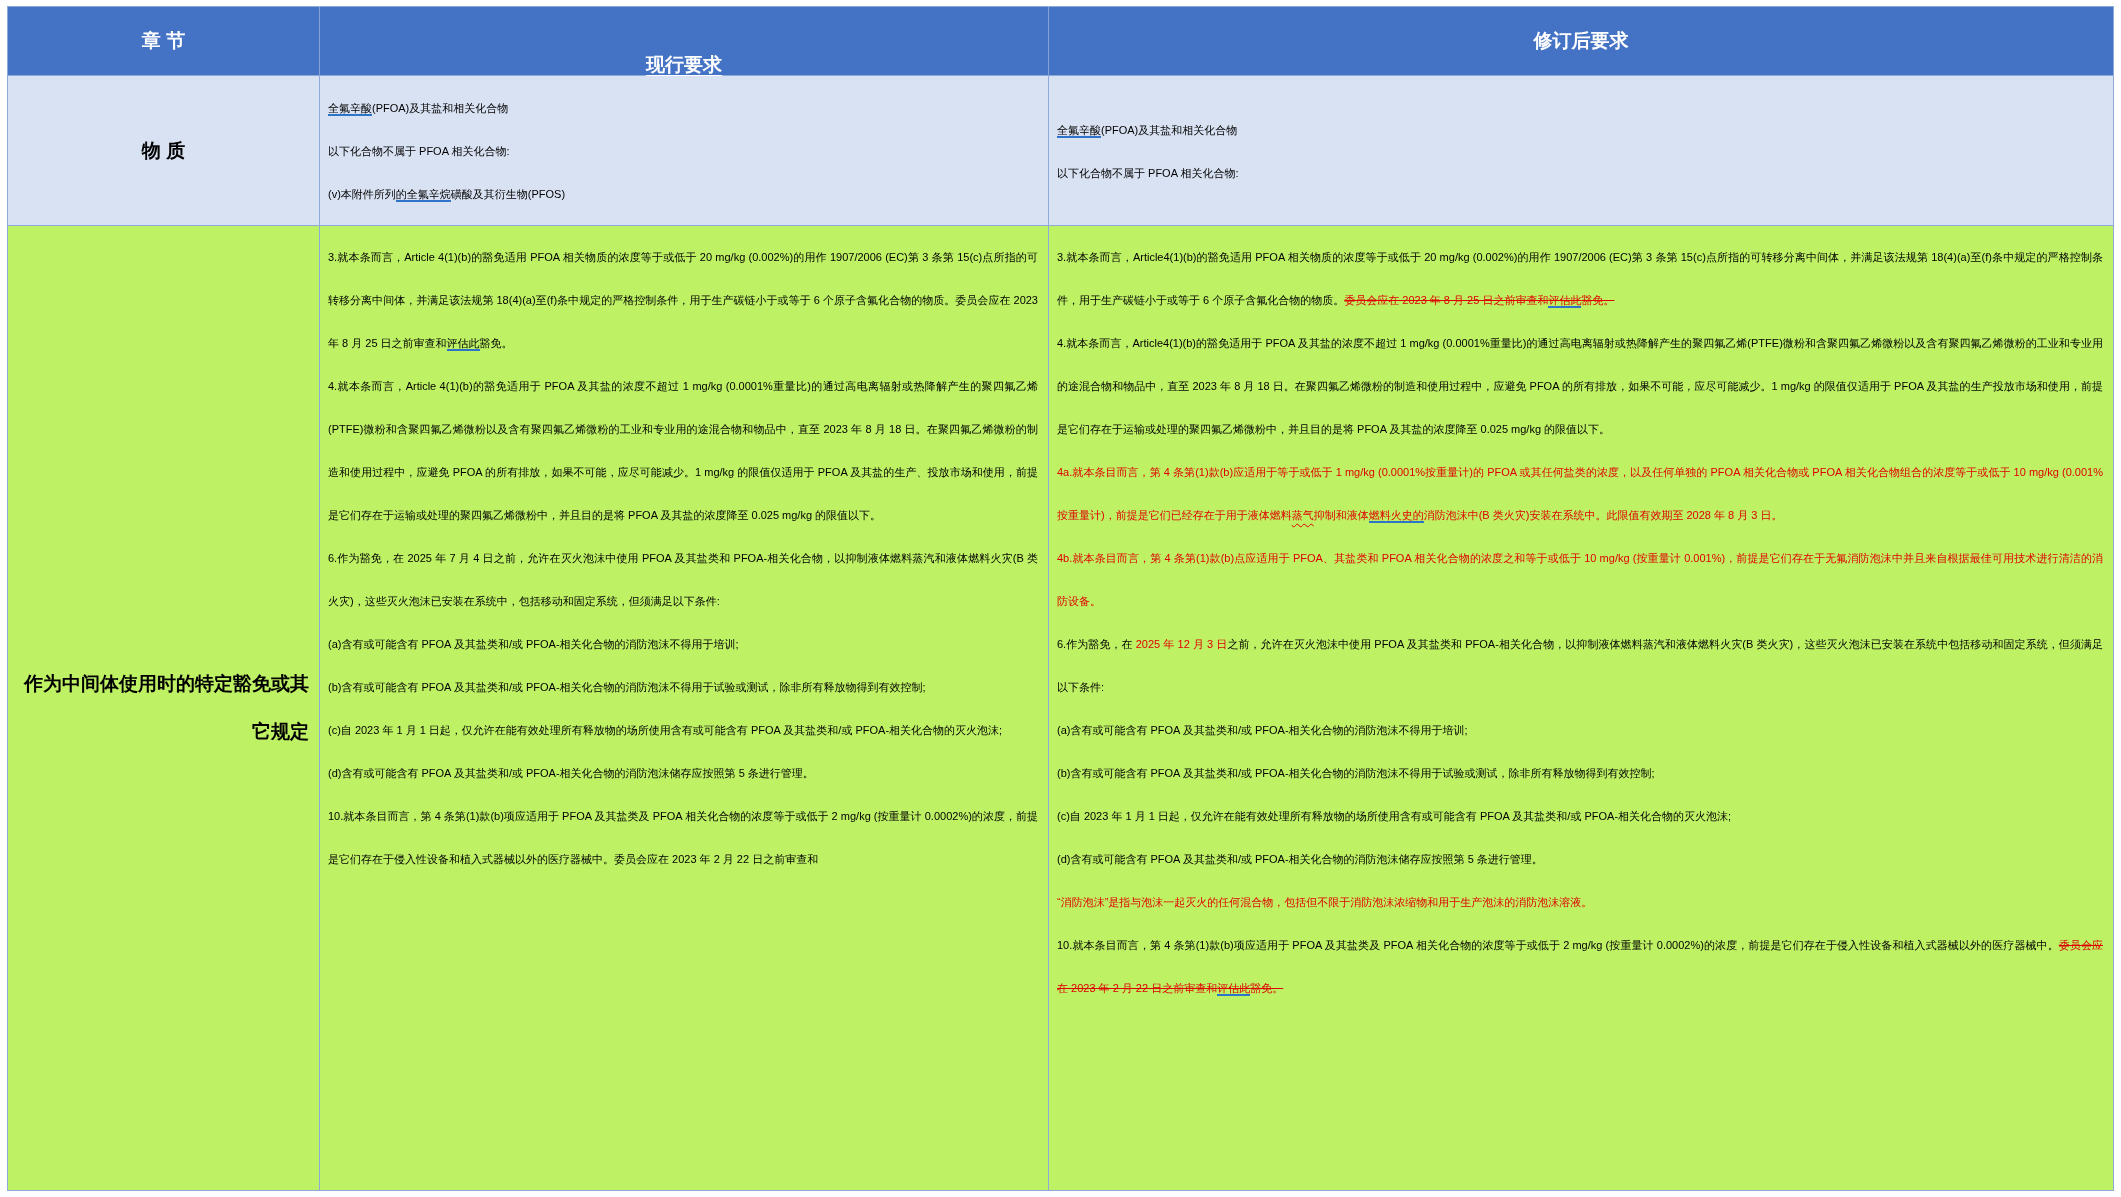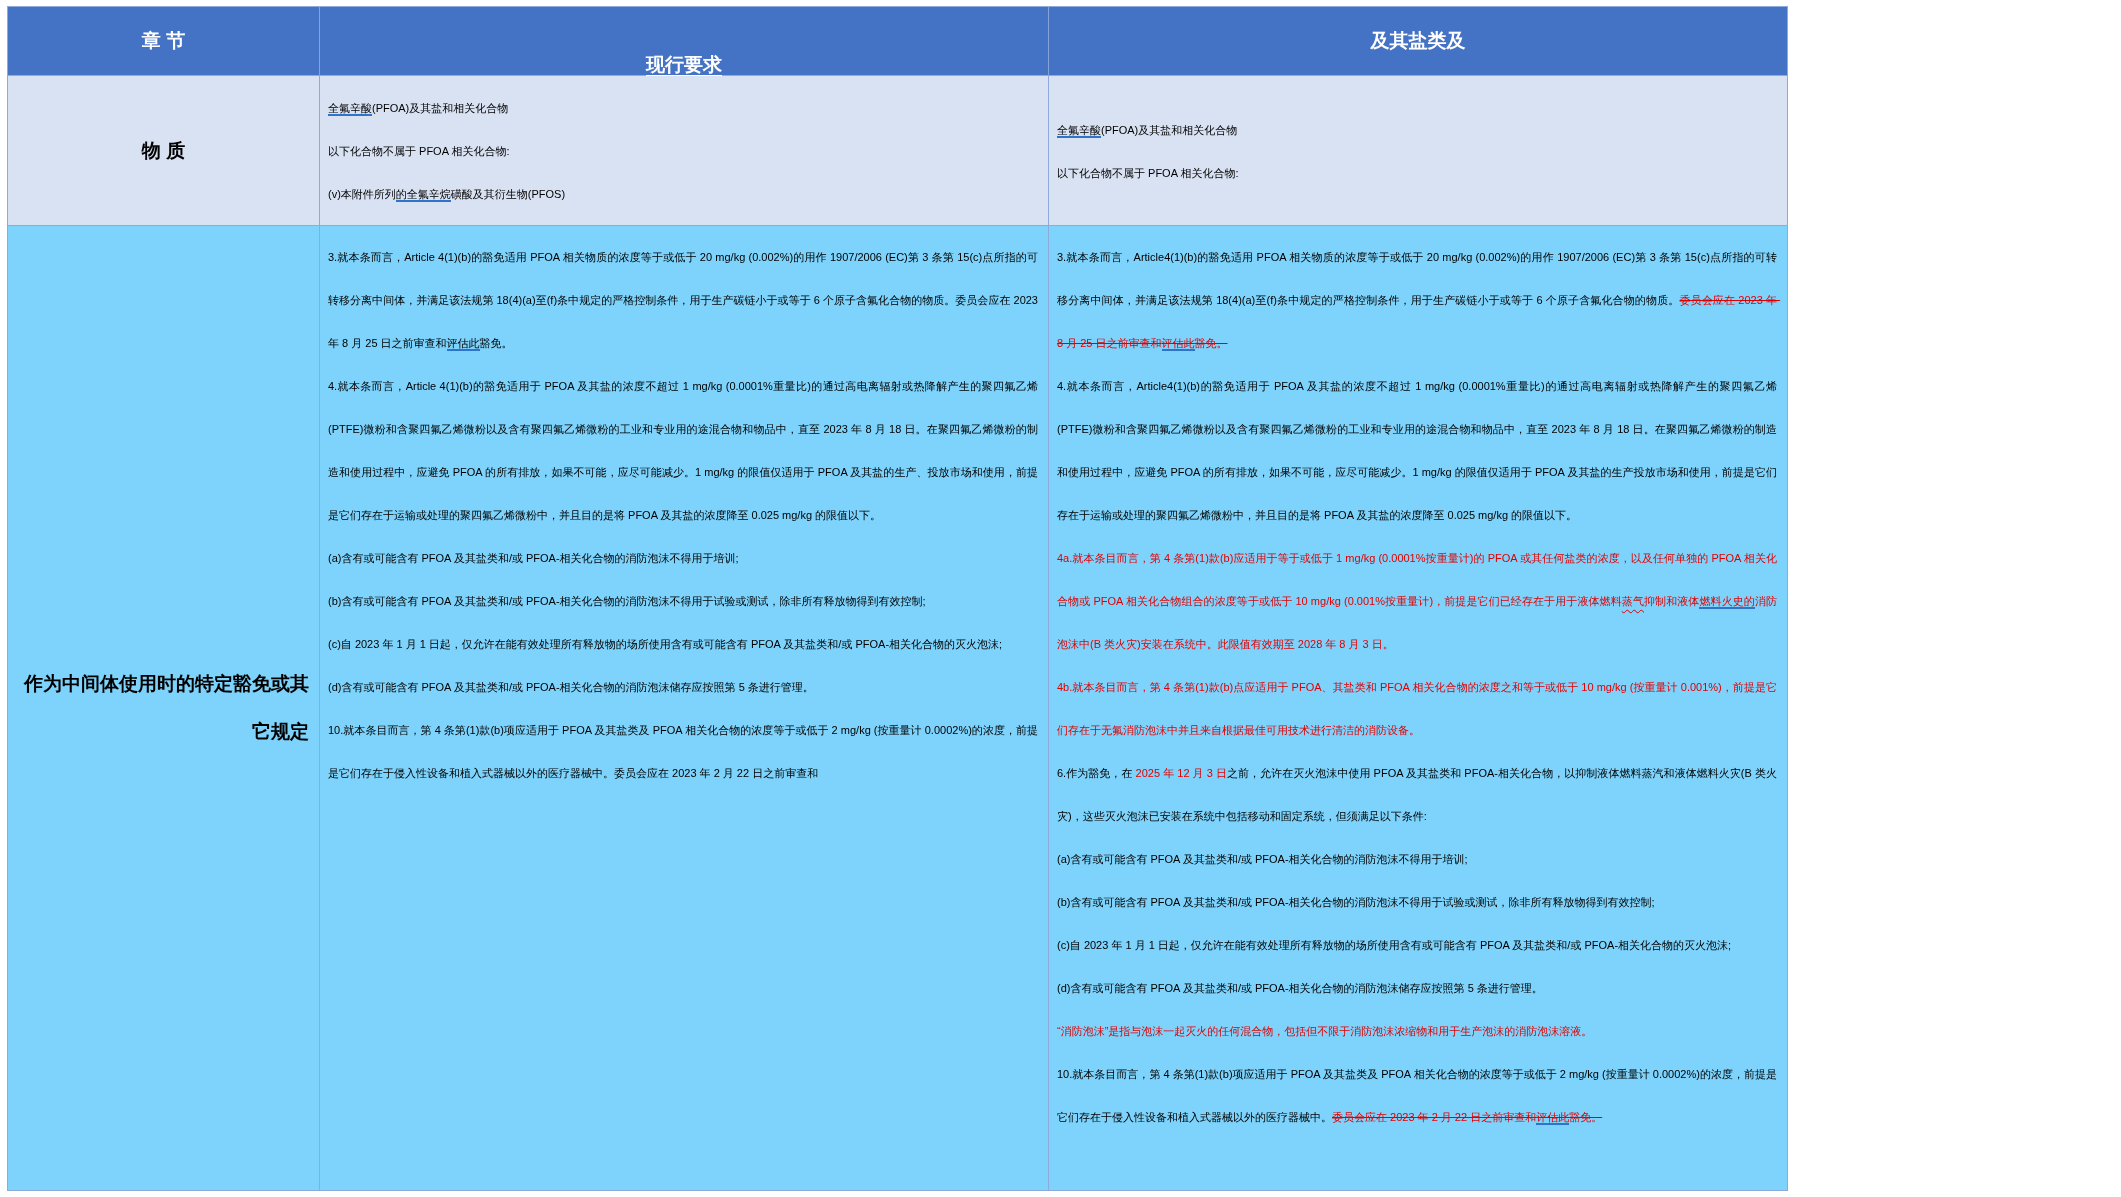--- a/index.html
+++ b/index.html
@@ -14,10 +14,10 @@
     display:grid;
     grid-template-columns:312px 729px 1fr;
     grid-template-rows:69px 150px 1fr;
-    width:1781px; height:1185px;
+    width:2107px; height:1185px;
     border:1px solid var(--border,#8EAADB);
     box-sizing:border-box;
-    background:#7dd3fc;
+    background:#bef264;
   }
   .cell{
     box-sizing:border-box;

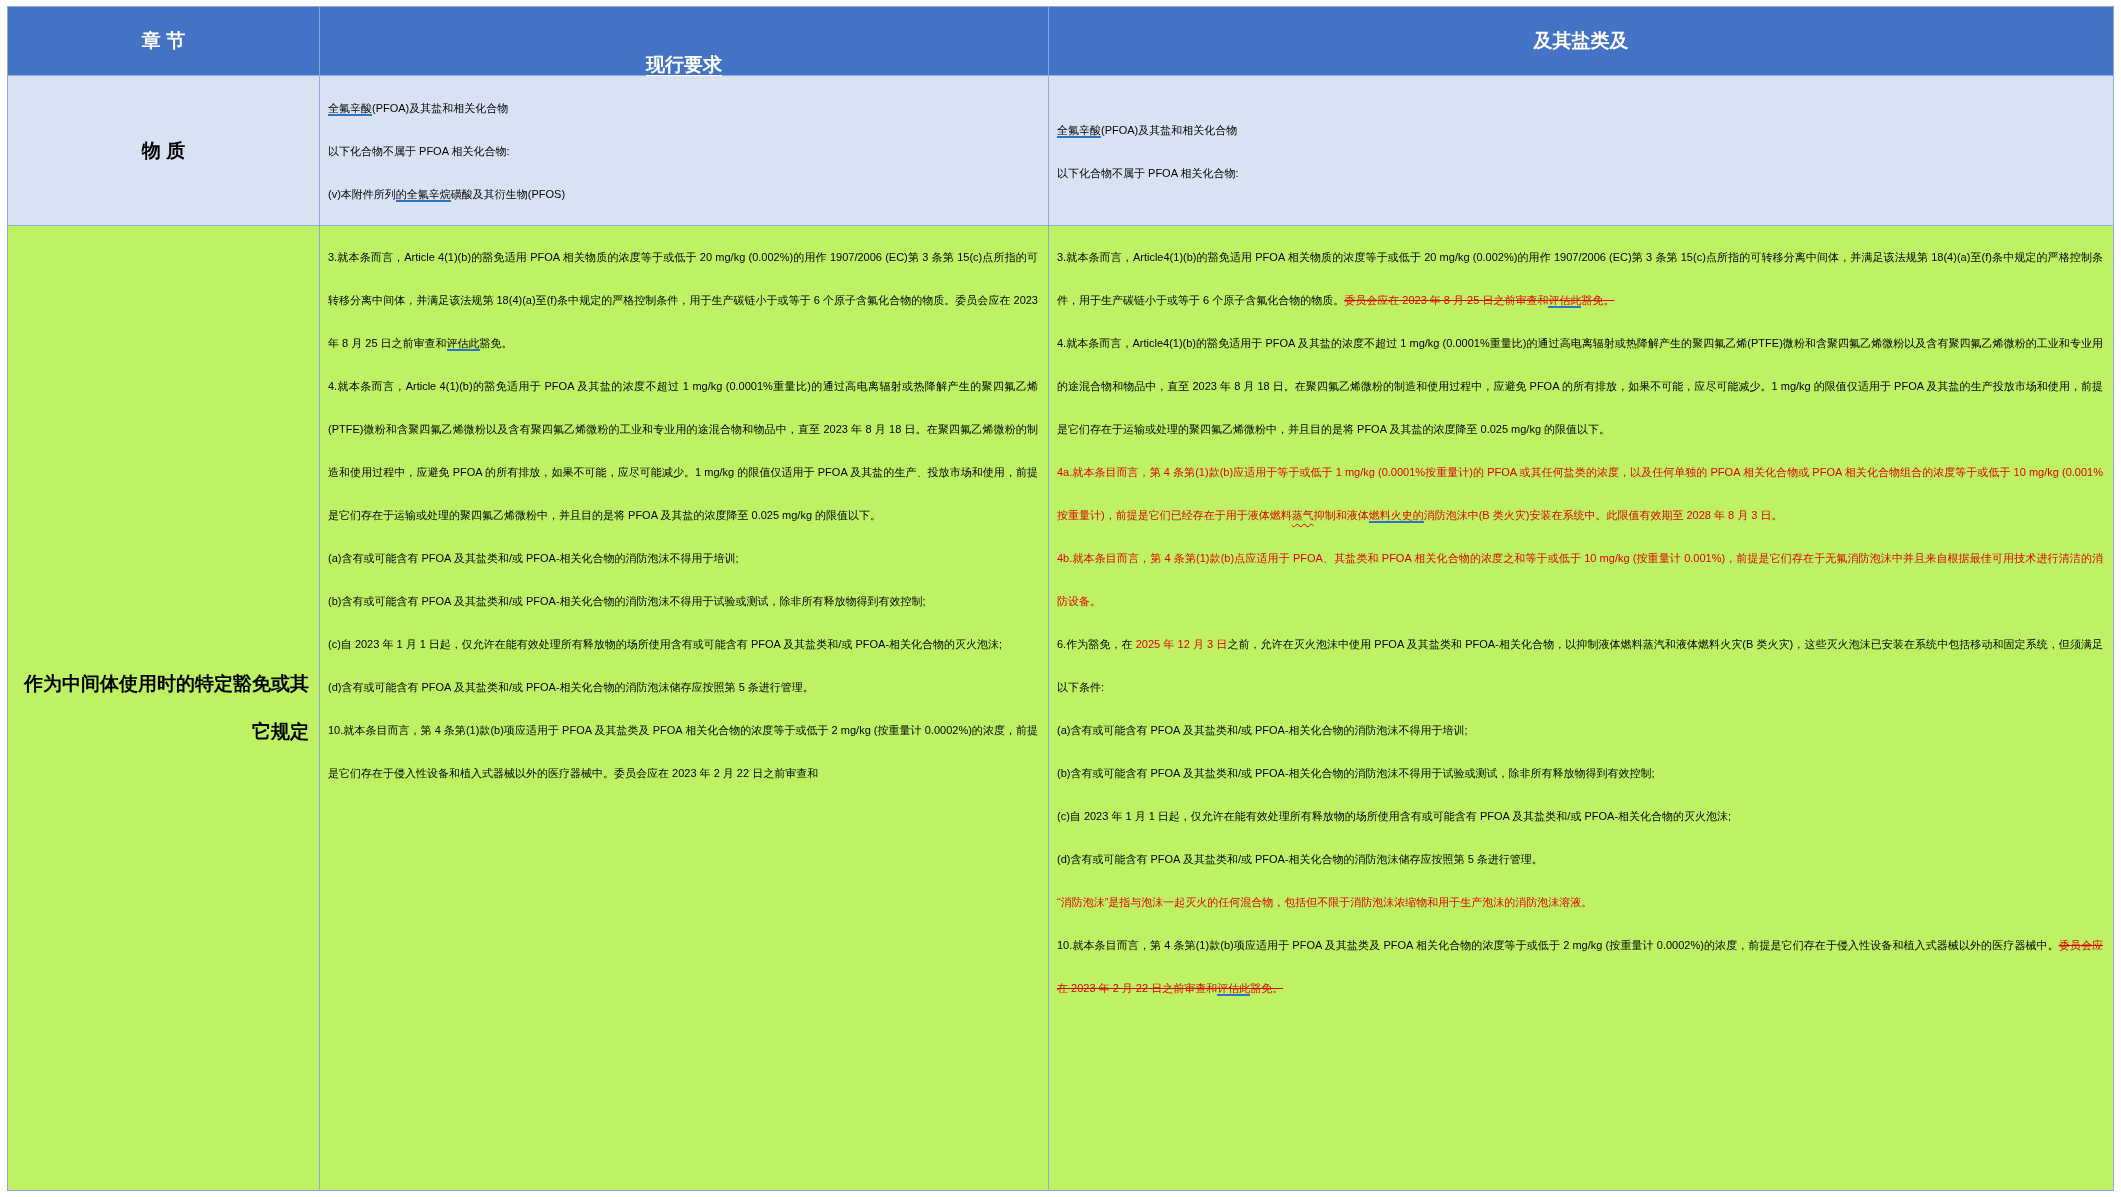--- a/index.html
+++ b/index.html
@@ -77,7 +77,7 @@
       <span class="hdr-underline">现行要求</span>
     </div>
     <div class="hcell last-col">
-      <span>及其盐类及</span>
+      <span>修订后要求</span>
     </div>
 
     <div class="cell row1 label-cell">

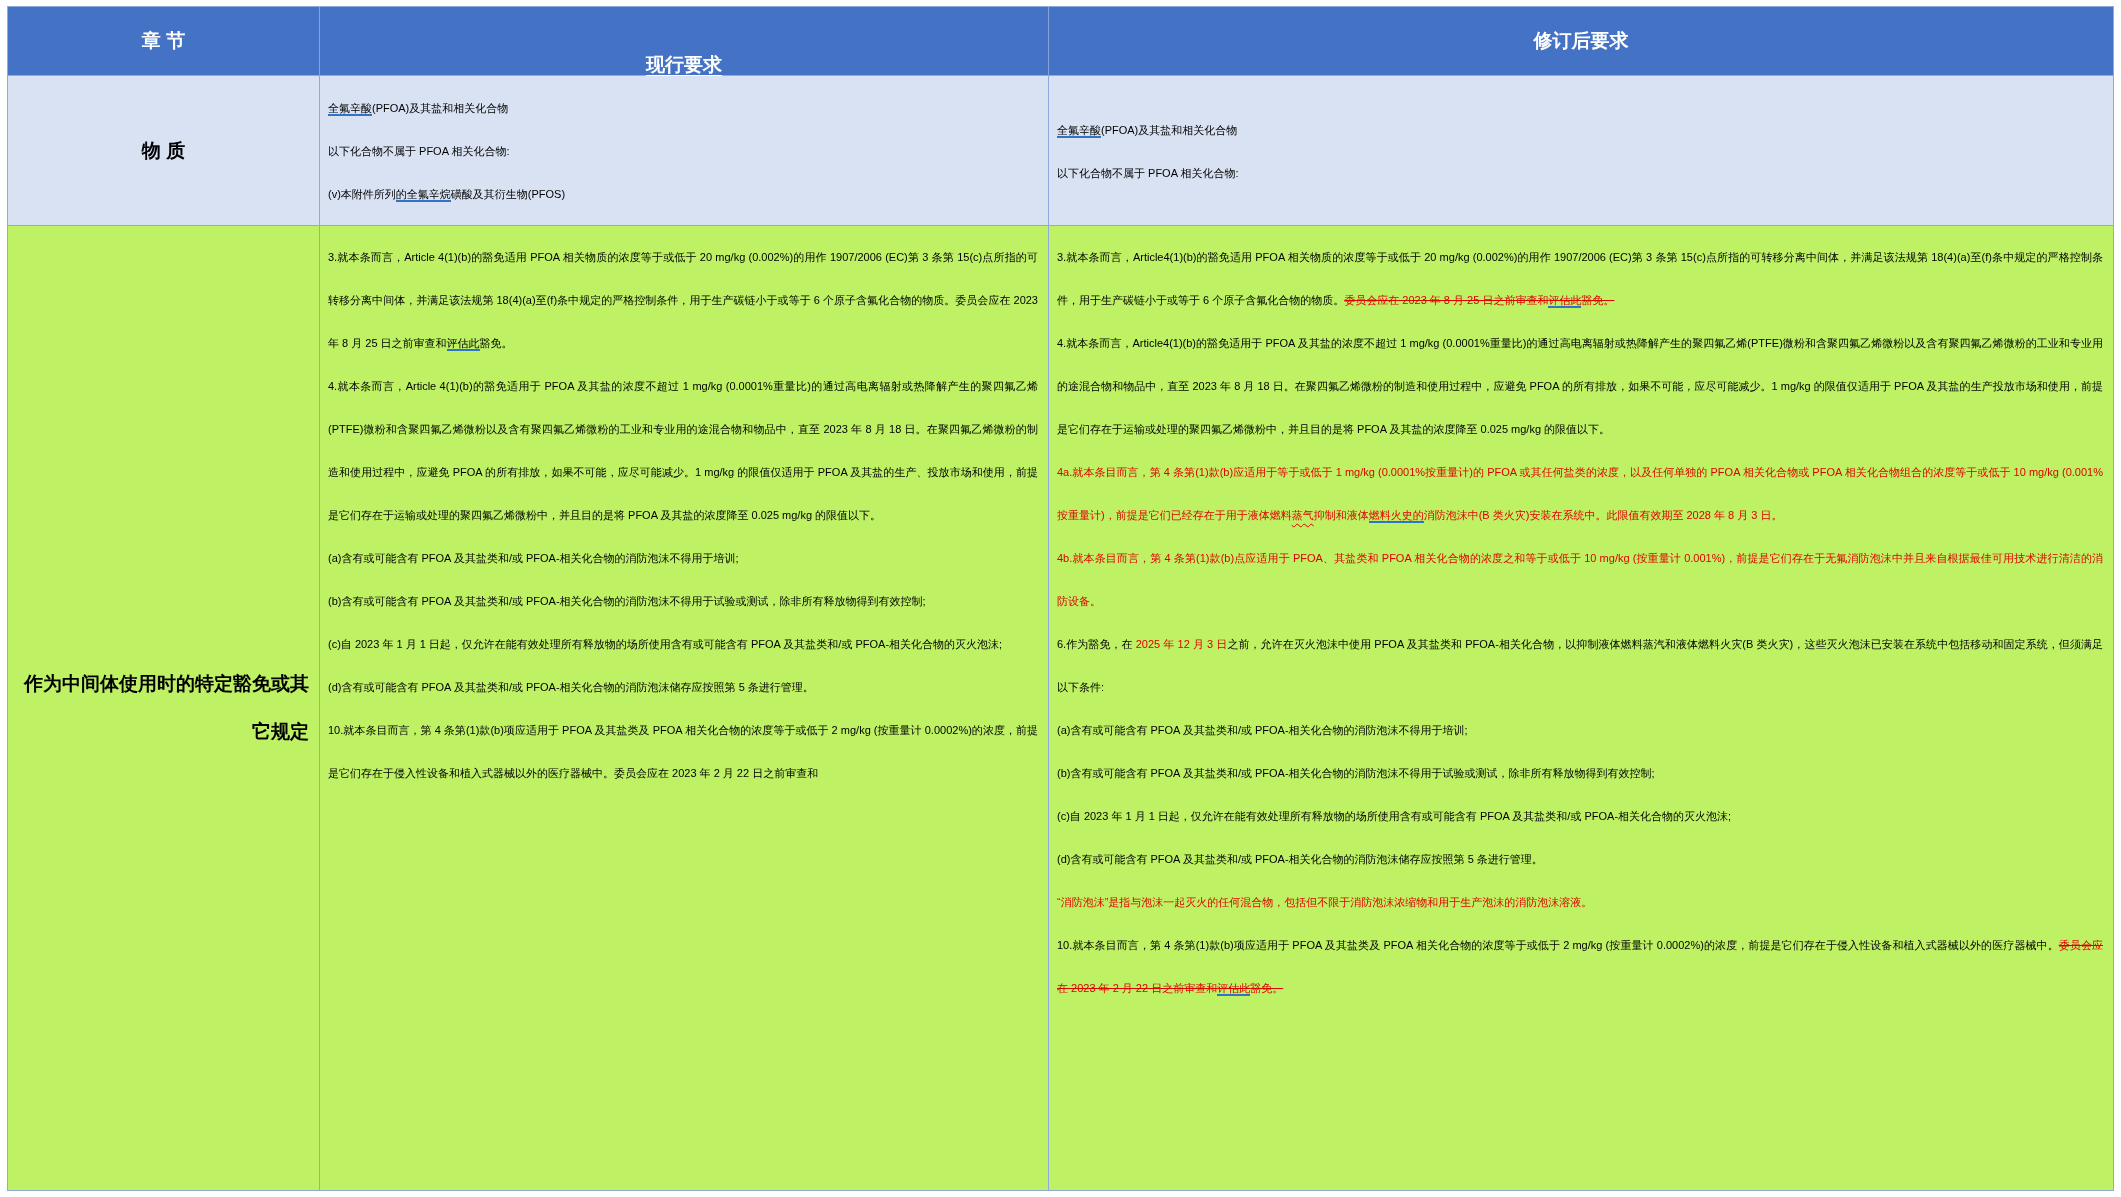--- a/index.html
+++ b/index.html
@@ -99,6 +99,7 @@
     <div class="cell last-row body-cell v-top">
         <p class="para"><span class="run run-normal">3.就本条而言，Article 4(1)(b)的豁免适用 PFOA 相关物质的浓度等于或低于 20 mg/kg (0.002%)的用作 1907/2006 (EC)第 3 条第 15(c)点所指的可转移分离中间体，并满足该法规第 18(4)(a)至(f)条中规定的严格控制条件，用于生产碳链小于或等于 6 个原子含氟化合物的物质。委员会应在 2023 年 8 月 25 日之前审查和</span><span class="run run-link">评估此</span><span class="run run-normal">豁免。</span></p>
         <p class="para"><span class="run run-normal">4.就本条而言，Article 4(1)(b)的豁免适用于 PFOA 及其盐的浓度不超过 1 mg/kg (0.0001%重量比)的通过高电离辐射或热降解产生的聚四氟乙烯(PTFE)微粉和含聚四氟乙烯微粉以及含有聚四氟乙烯微粉的工业和专业用的途混合物和物品中，直至 2023 年 8 月 18 日。在聚四氟乙烯微粉的制造和使用过程中，应避免 PFOA 的所有排放，如果不可能，应尽可能减少。1 mg/kg 的限值仅适用于 PFOA 及其盐的生产、投放市场和使用，前提是它们存在于运输或处理的聚四氟乙烯微粉中，并且目的是将 PFOA 及其盐的浓度降至 0.025 mg/kg 的限值以下。</span></p>
+        <p class="para"><span class="run run-normal">6.作为豁免，在 2025 年 7 月 4 日之前，允许在灭火泡沫中使用 PFOA 及其盐类和 PFOA-相关化合物，以抑制液体燃料蒸汽和液体燃料火灾(B 类火灾)，这些灭火泡沫已安装在系统中，包括移动和固定系统，但须满足以下条件:</span></p>
         <p class="para"><span class="run run-normal">(a)含有或可能含有 PFOA 及其盐类和/或 PFOA-相关化合物的消防泡沫不得用于培训;</span></p>
         <p class="para"><span class="run run-normal">(b)含有或可能含有 PFOA 及其盐类和/或 PFOA-相关化合物的消防泡沫不得用于试验或测试，除非所有释放物得到有效控制;</span></p>
         <p class="para"><span class="run run-normal">(c)自 2023 年 1 月 1 日起，仅允许在能有效处理所有释放物的场所使用含有或可能含有 PFOA 及其盐类和/或 PFOA-相关化合物的灭火泡沫;</span></p>

